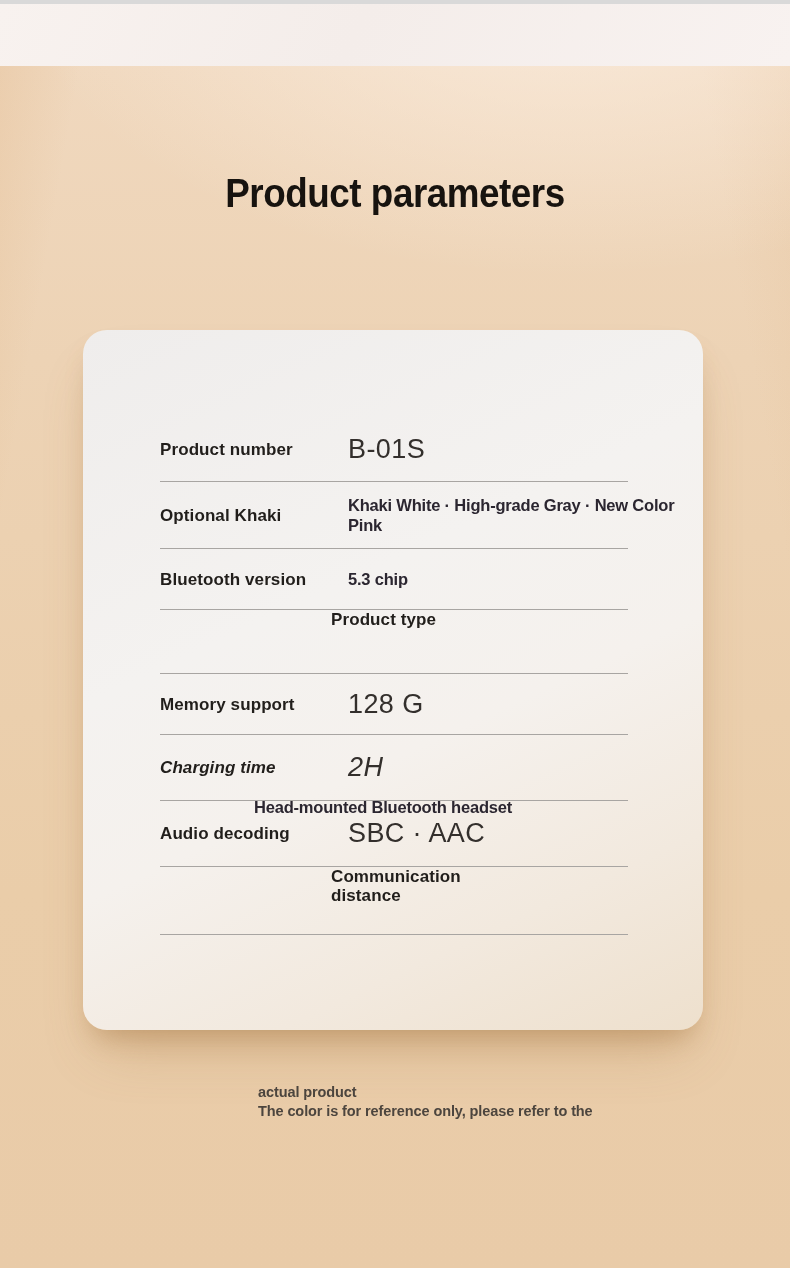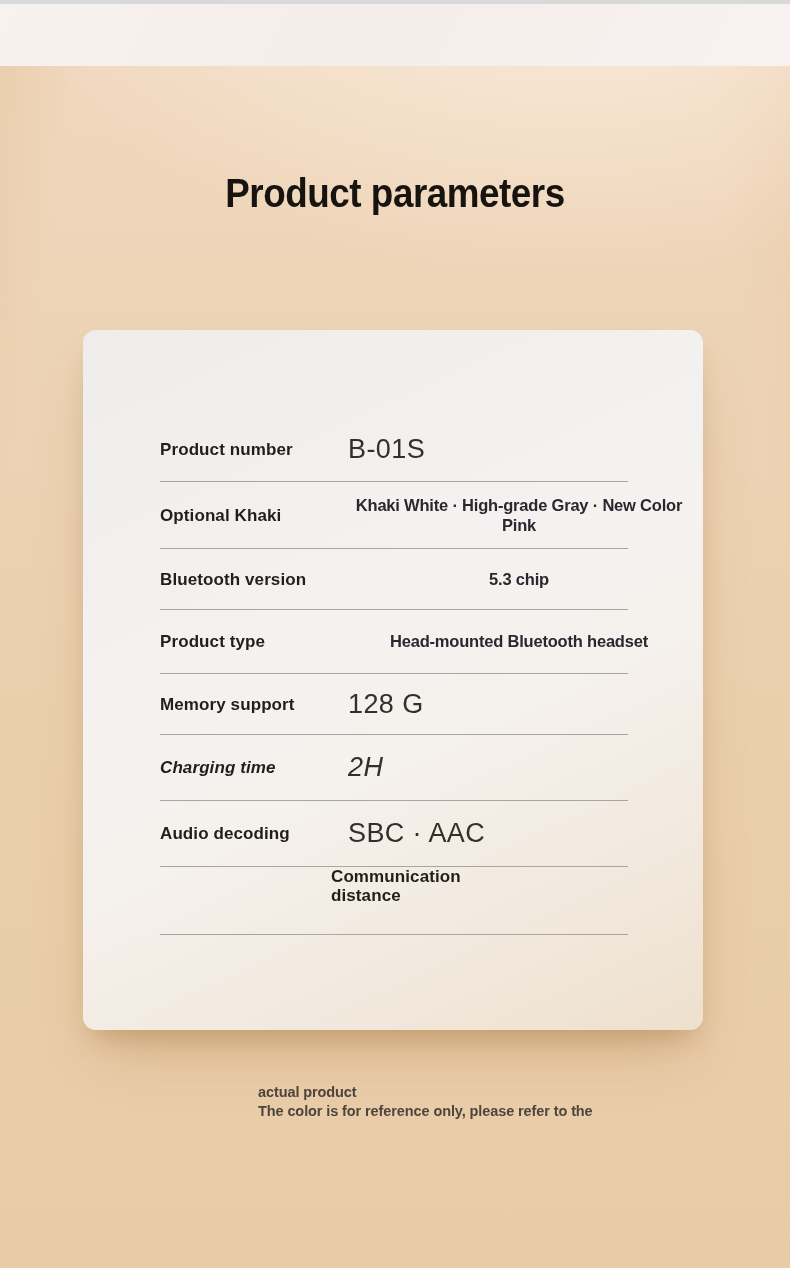--- a/index.html
+++ b/index.html
@@ -46,7 +46,7 @@
     top: 326px;
     width: 620px;
     height: 700px;
-    border-radius: 13px;
+    border-radius: 24px;
     background: linear-gradient(155deg, #efedec 0%, #f4f2f0 38%, #f5f1ed 58%, #f2e9de 80%, #eee0cd 100%);
     box-shadow:
       0 16px 26px -10px rgba(160,112,60,0.40),

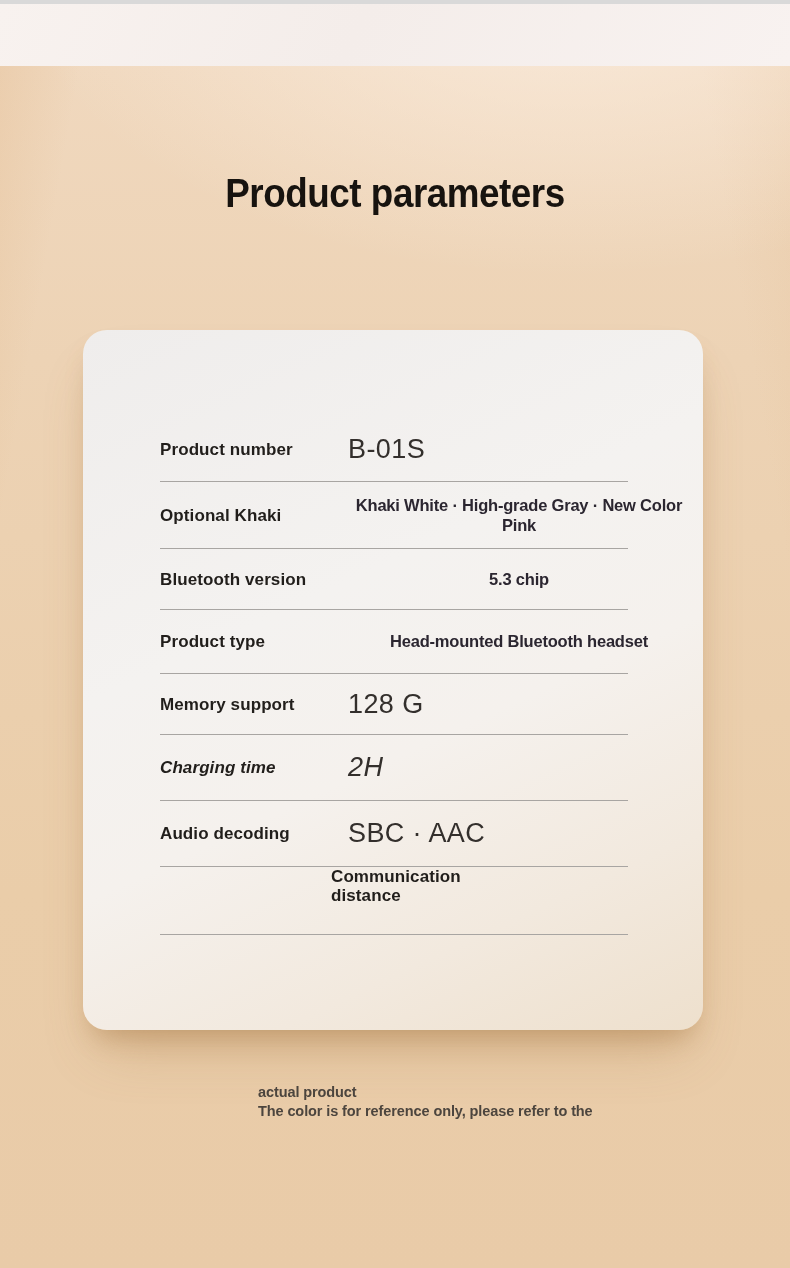--- a/index.html
+++ b/index.html
@@ -103,7 +103,6 @@
     letter-spacing: -0.2px;
     color: #2b2630;
     line-height: 1.16;
-    text-align: center;
   }
 
   .row-divider {

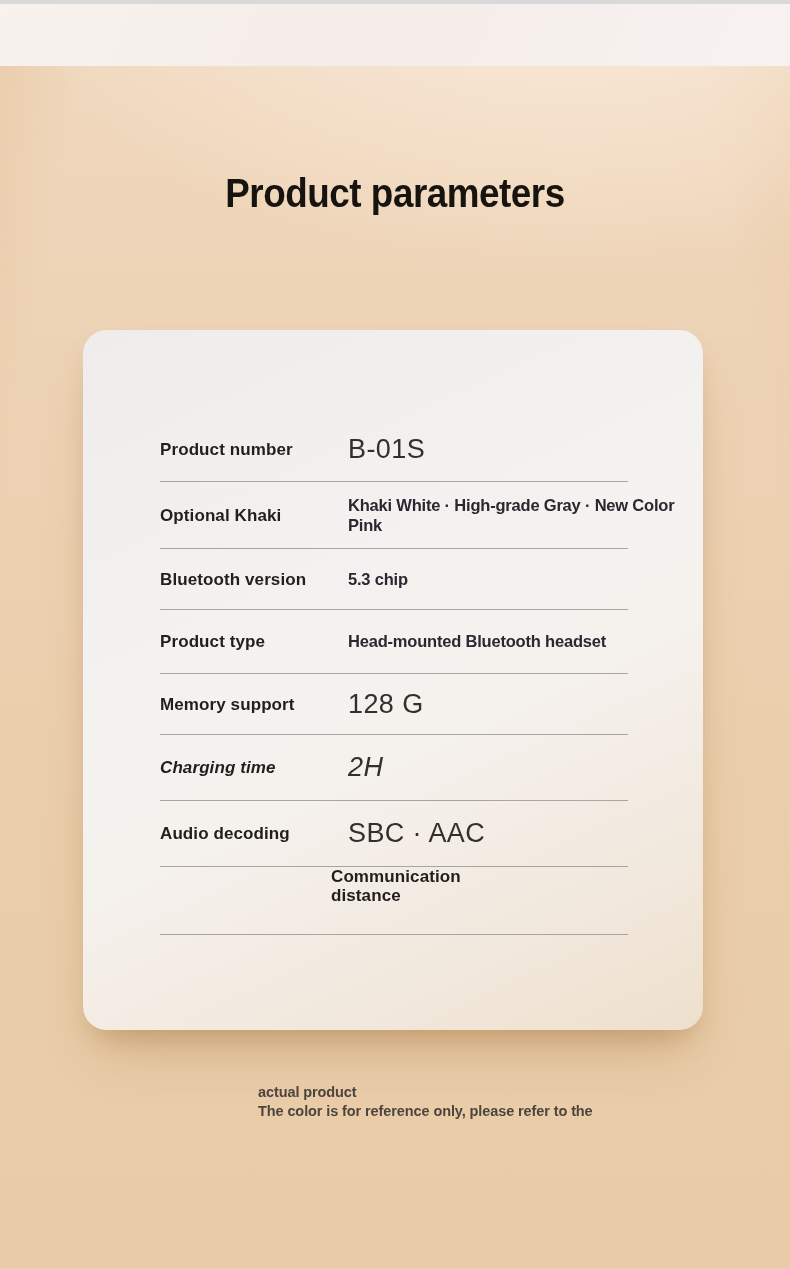--- a/index.html
+++ b/index.html
@@ -69,7 +69,7 @@
   .spec-row.r1 { height: 64px; }
   .spec-row.r2 { height: 67px; }
   .spec-row.r3 { height: 61px; }
-  .spec-row.r4 { height: 64px; }
+  .spec-row.r4 { height: 64px; flex-direction: column; }
   .spec-row.r5 { height: 61px; }
   .spec-row.r6 { height: 66px; font-style: italic; }
   .spec-row.r7 { height: 66px; }

